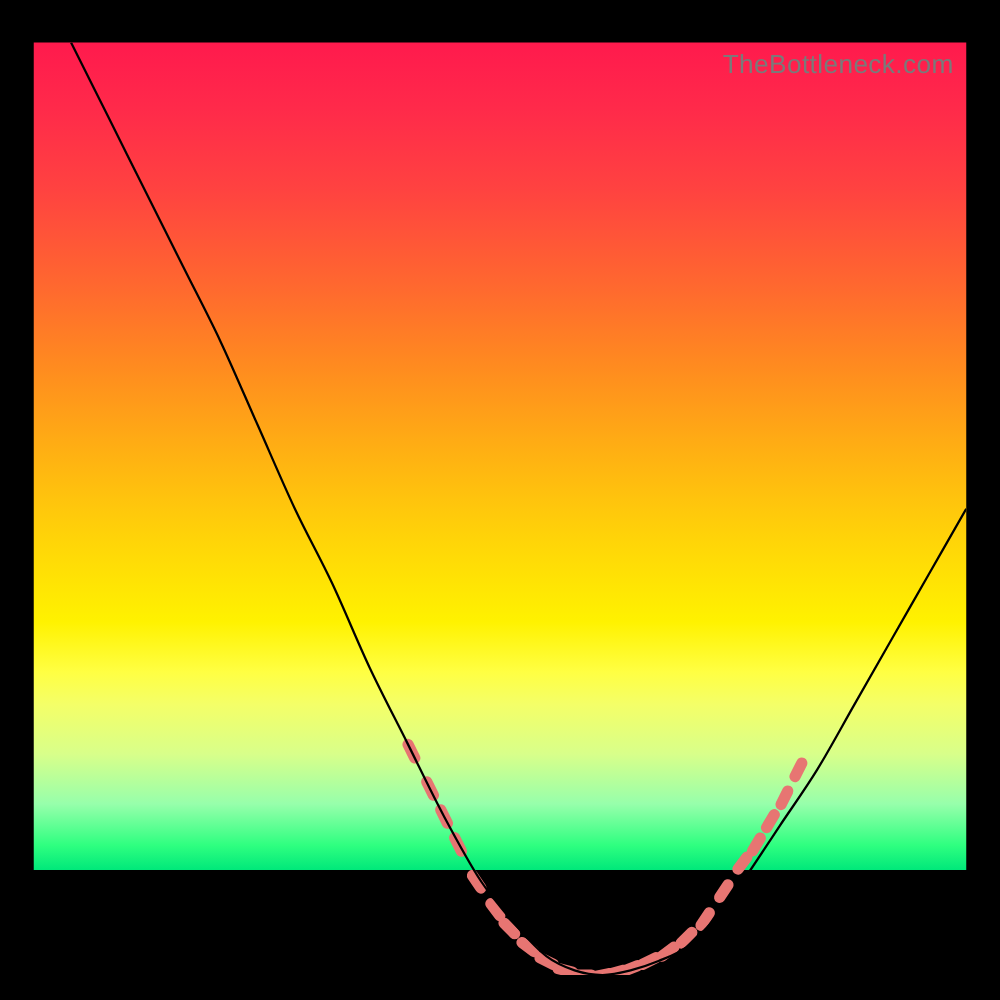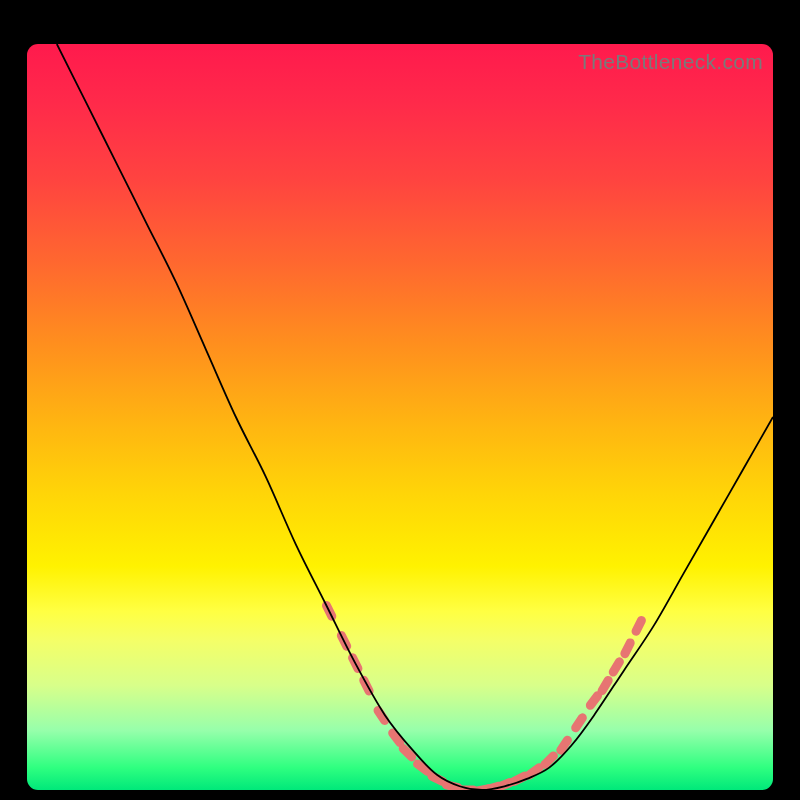--- a/index.html
+++ b/index.html
@@ -14,9 +14,9 @@
   .plot-area {
     position: absolute;
     left: 27px;
-    top: 44px;
+    top: 34px;
     width: 746px;
-    height: 746px;
+    height: 662px;
     background: linear-gradient(to bottom,
       #ff1a4d 0%,
       #ff2a4a 8%,
@@ -32,7 +32,6 @@
       #97ffab 92%,
       #2fff80 97%,
       #00e87a 100%);
-    border-radius: 11px;
   }
   .watermark {
     position: absolute;

